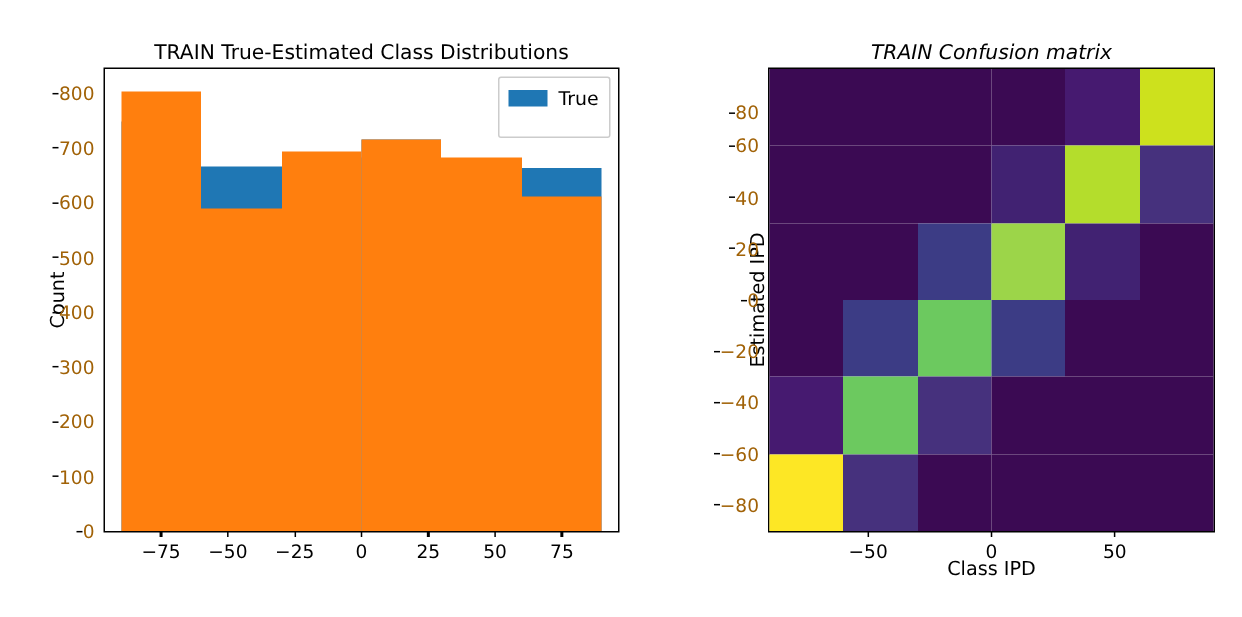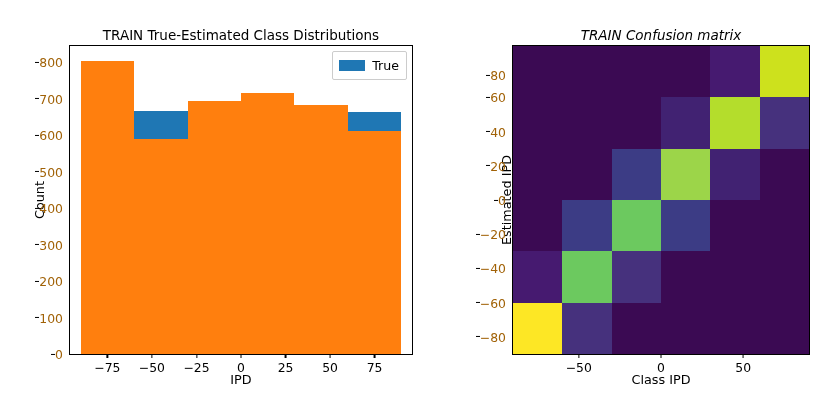--- a/index.html
+++ b/index.html
@@ -47,7 +47,7 @@
   
   #legend{position:absolute;right:5px;top:5px;background:#fff;
           border:0.9px solid #cccccc;border-radius:2px;
-          padding:4px 7px 4px 6px;display:flex;flex-direction:column;gap:2px;
+          padding:4px 7px 16px 6px;display:flex;flex-direction:column;gap:2px;
           box-shadow:none;text-align:center;}
   .legrow{display:flex;align-items:center;gap:7px;height:19px;}
   .legswatch{width:26px;height:11px;flex:none;}

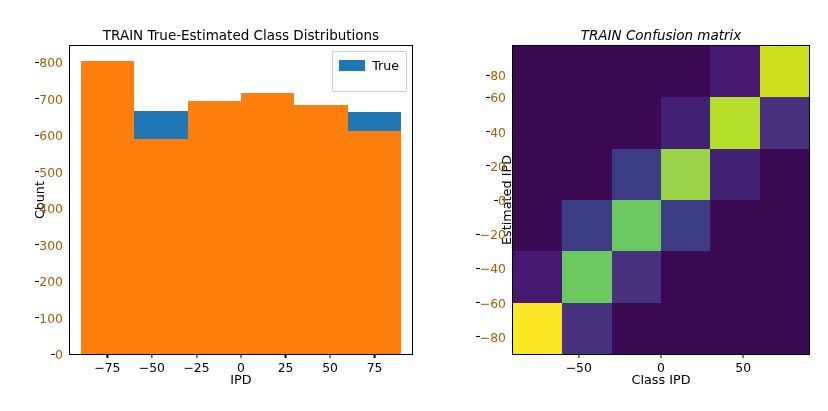--- a/index.html
+++ b/index.html
@@ -93,7 +93,6 @@
       </div>
 
     <div id="hist-ylabel">Count</div>
-    <div id="hist-xlabel">IPD</div>
 
     <div id="legend">
       <div class="legrow">

